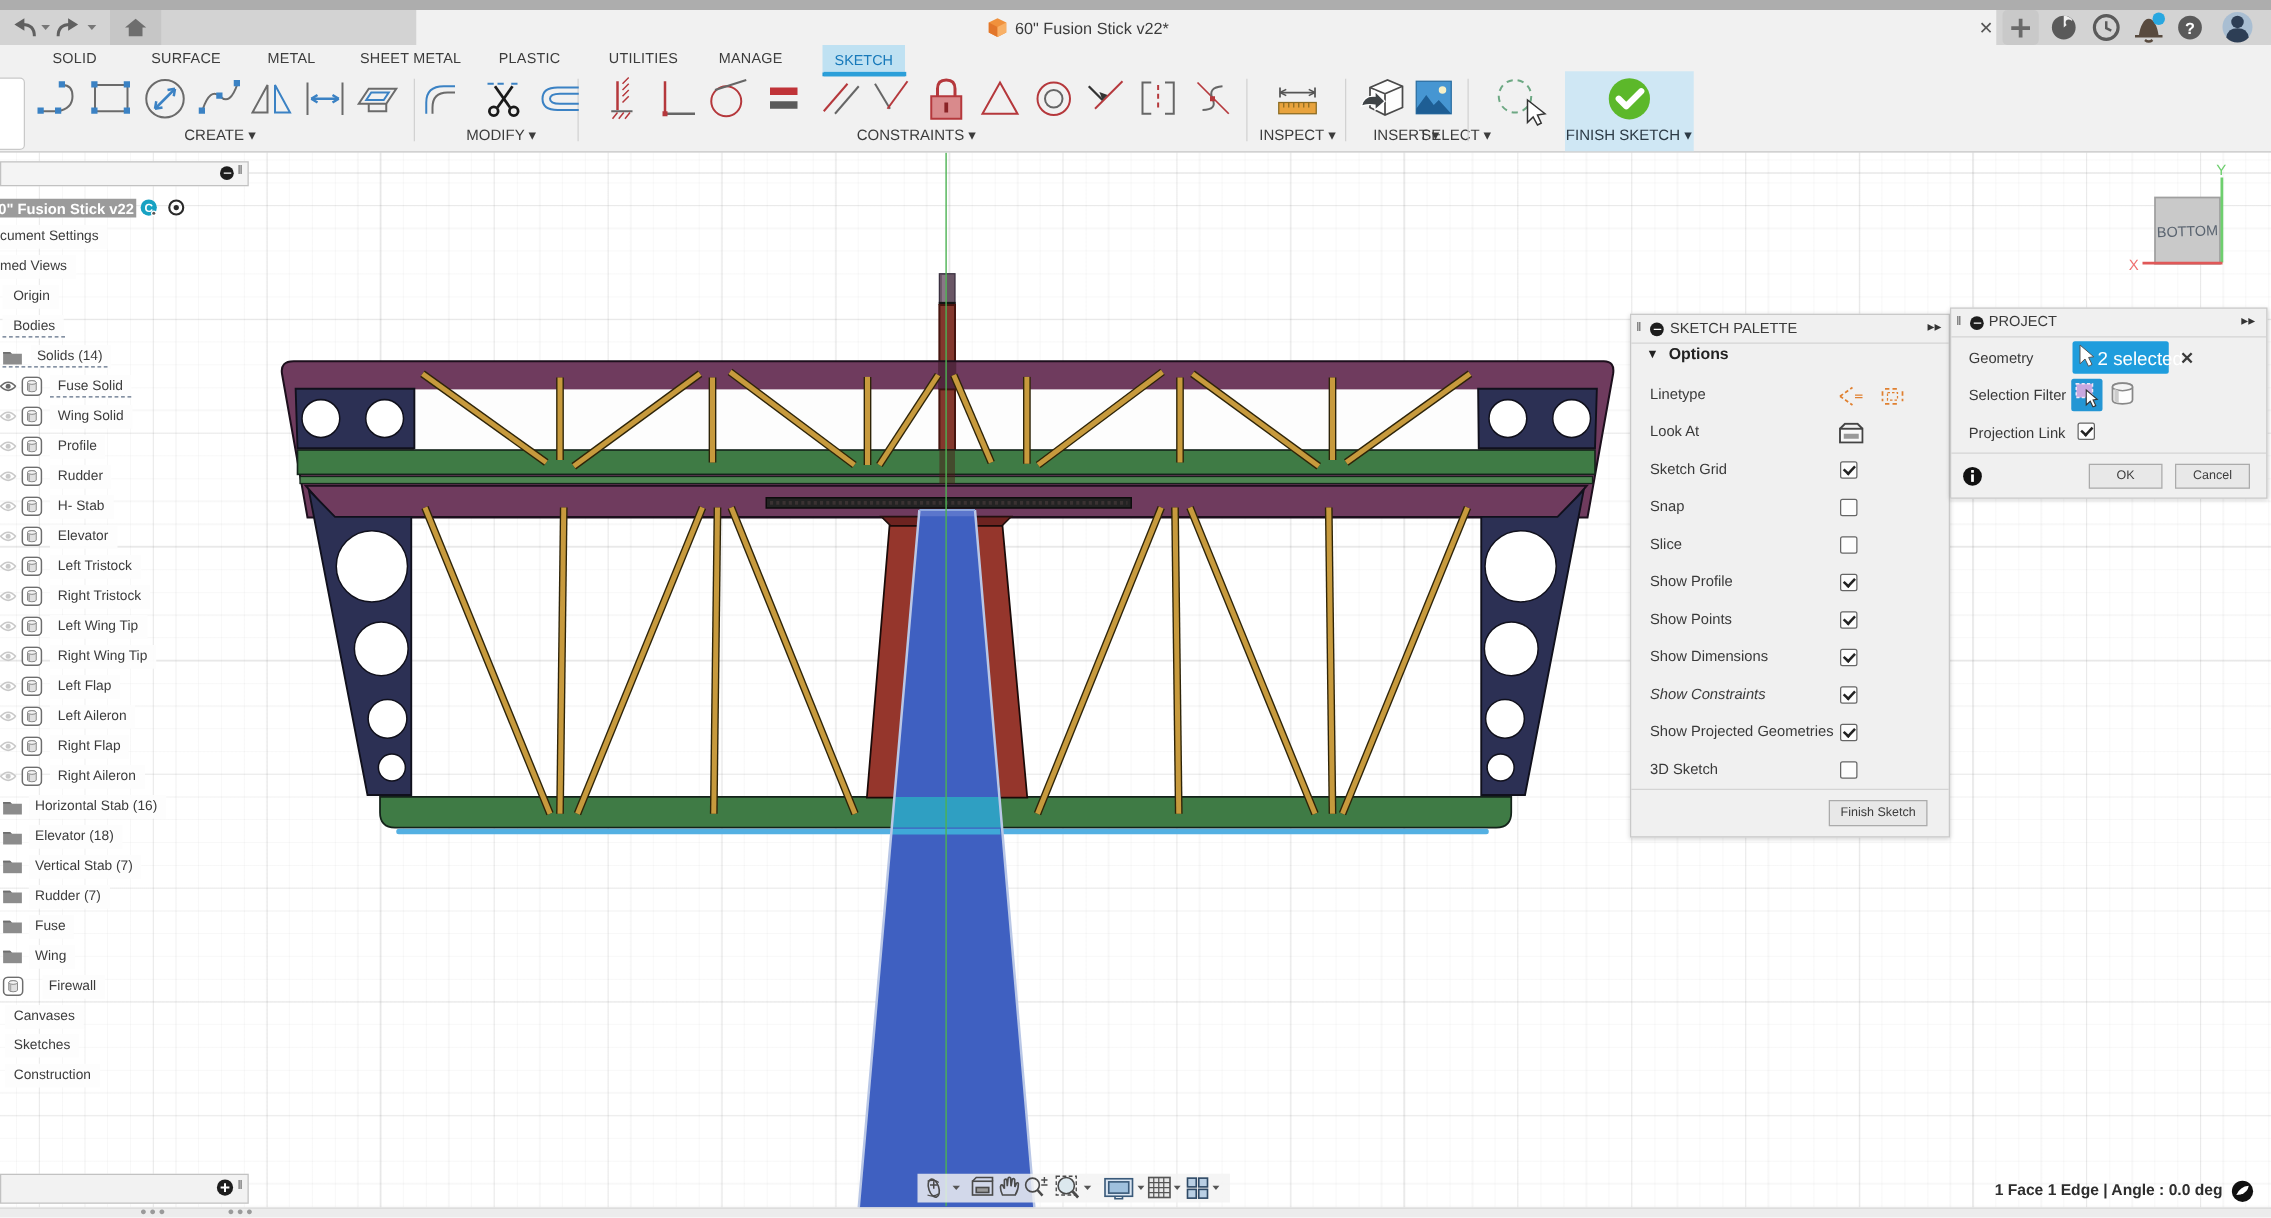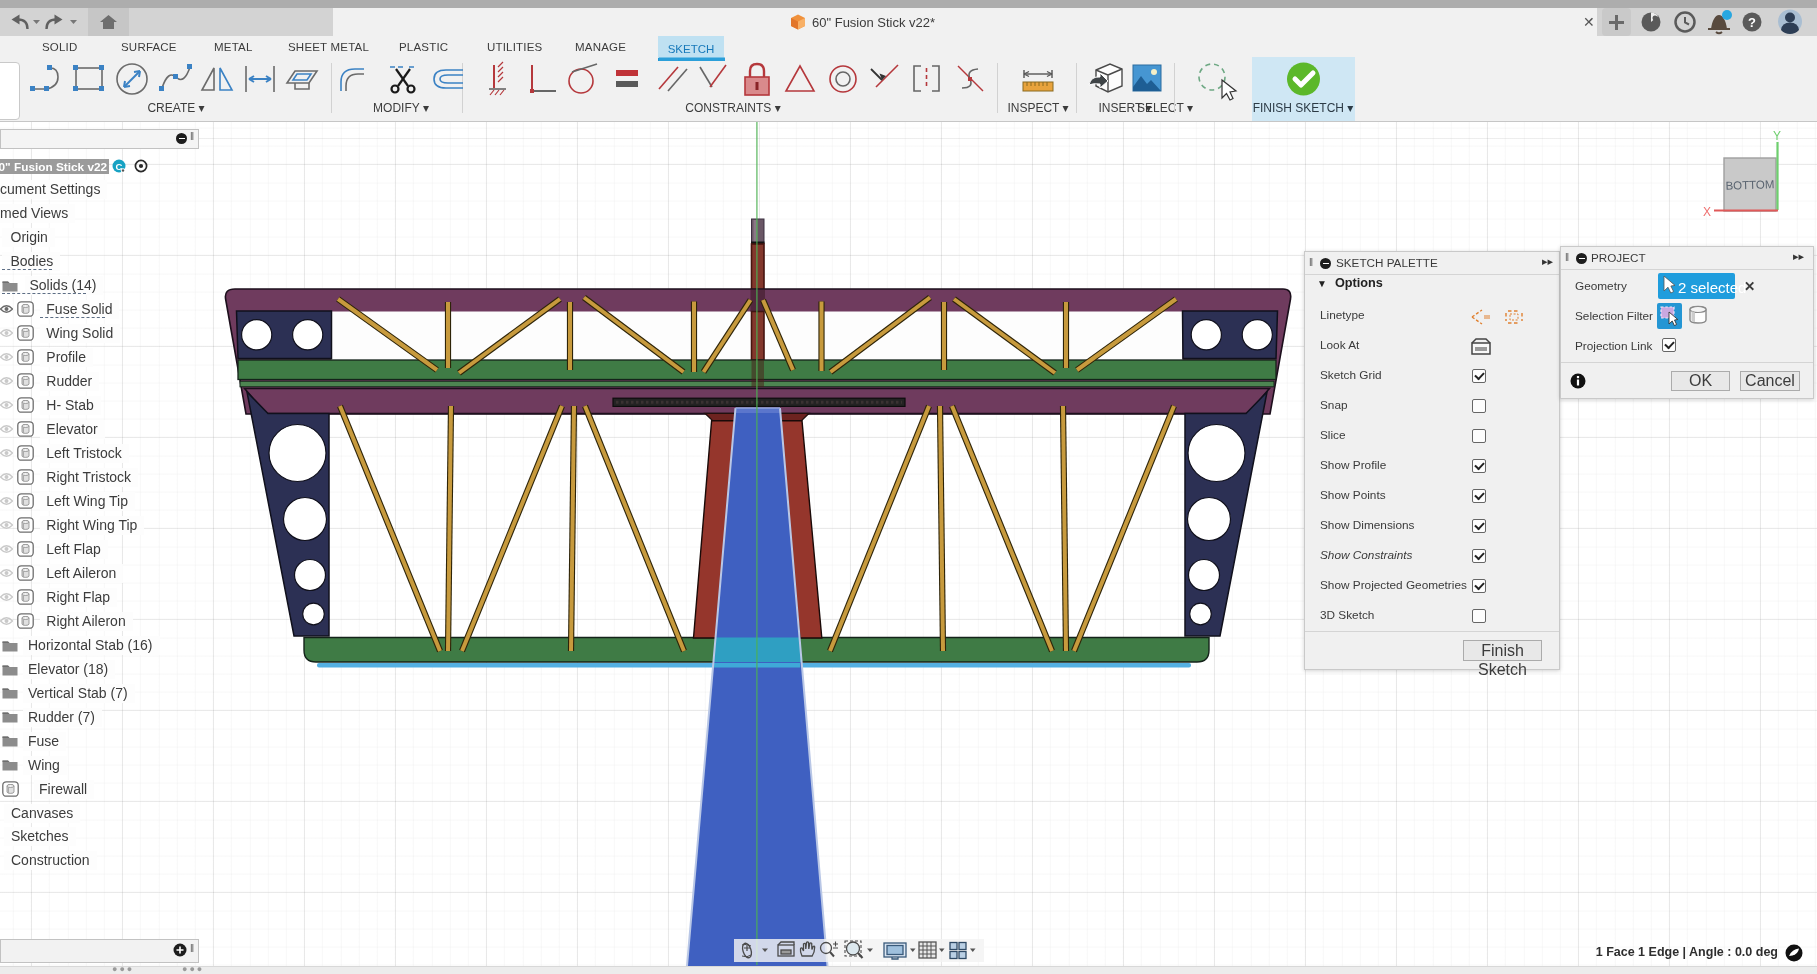--- a/index.html
+++ b/index.html
@@ -28,7 +28,7 @@
   #botstrip{left:0;top:966px;width:1817px;height:8px;background:#ececec;border-top:1px solid #d8d8d8;}
   
   .blbl{position:absolute;height:19px;line-height:19px;background:rgba(253,253,253,.92);
-     font-size:14px;color:#3c3c3c;padding:0 7px 0 12px;white-space:nowrap;}
+     font-size:11px;color:#3c3c3c;padding:0 7px 0 12px;white-space:nowrap;}
   
   .panel{position:absolute;background:#f0f0f0;border:1px solid #c9c9c9;box-shadow:0 1px 4px rgba(0,0,0,.18);}
   .phead{position:absolute;left:0;top:0;right:0;height:22px;}

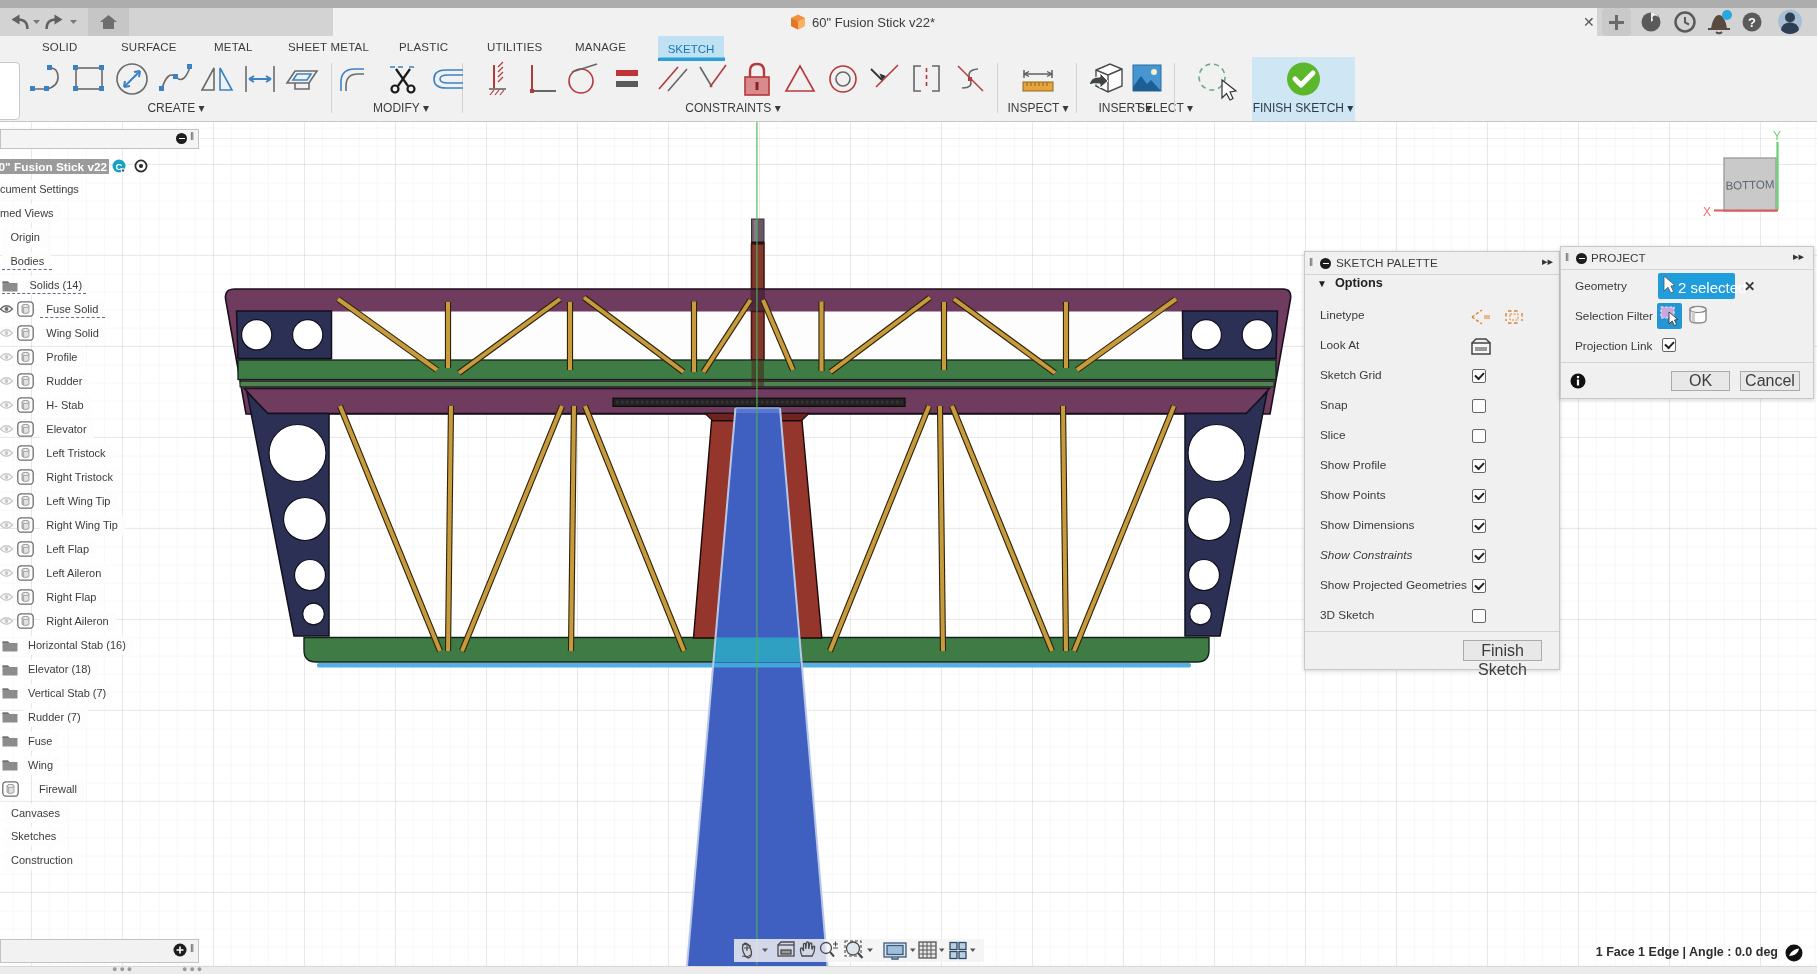--- a/index.html
+++ b/index.html
@@ -38,7 +38,7 @@
   .chk{position:absolute;width:12px;height:12px;background:#fdfdfd;border:1.6px solid #666;border-radius:2px;}
   .chk.on::after{content:"";position:absolute;left:2px;top:1.5px;width:7px;height:4px;
      border-left:2px solid #222;border-bottom:2px solid #222;transform:rotate(-47deg);}
-  .btn{position:absolute;background:#e8e8e8;border:1px solid #ababab;font-size:16px;color:#3c3c3c;
+  .btn{position:absolute;background:#e8e8e8;border:1px solid #ababab;font-size:10px;color:#3c3c3c;
      text-align:center;}
 </style>
 </head>

